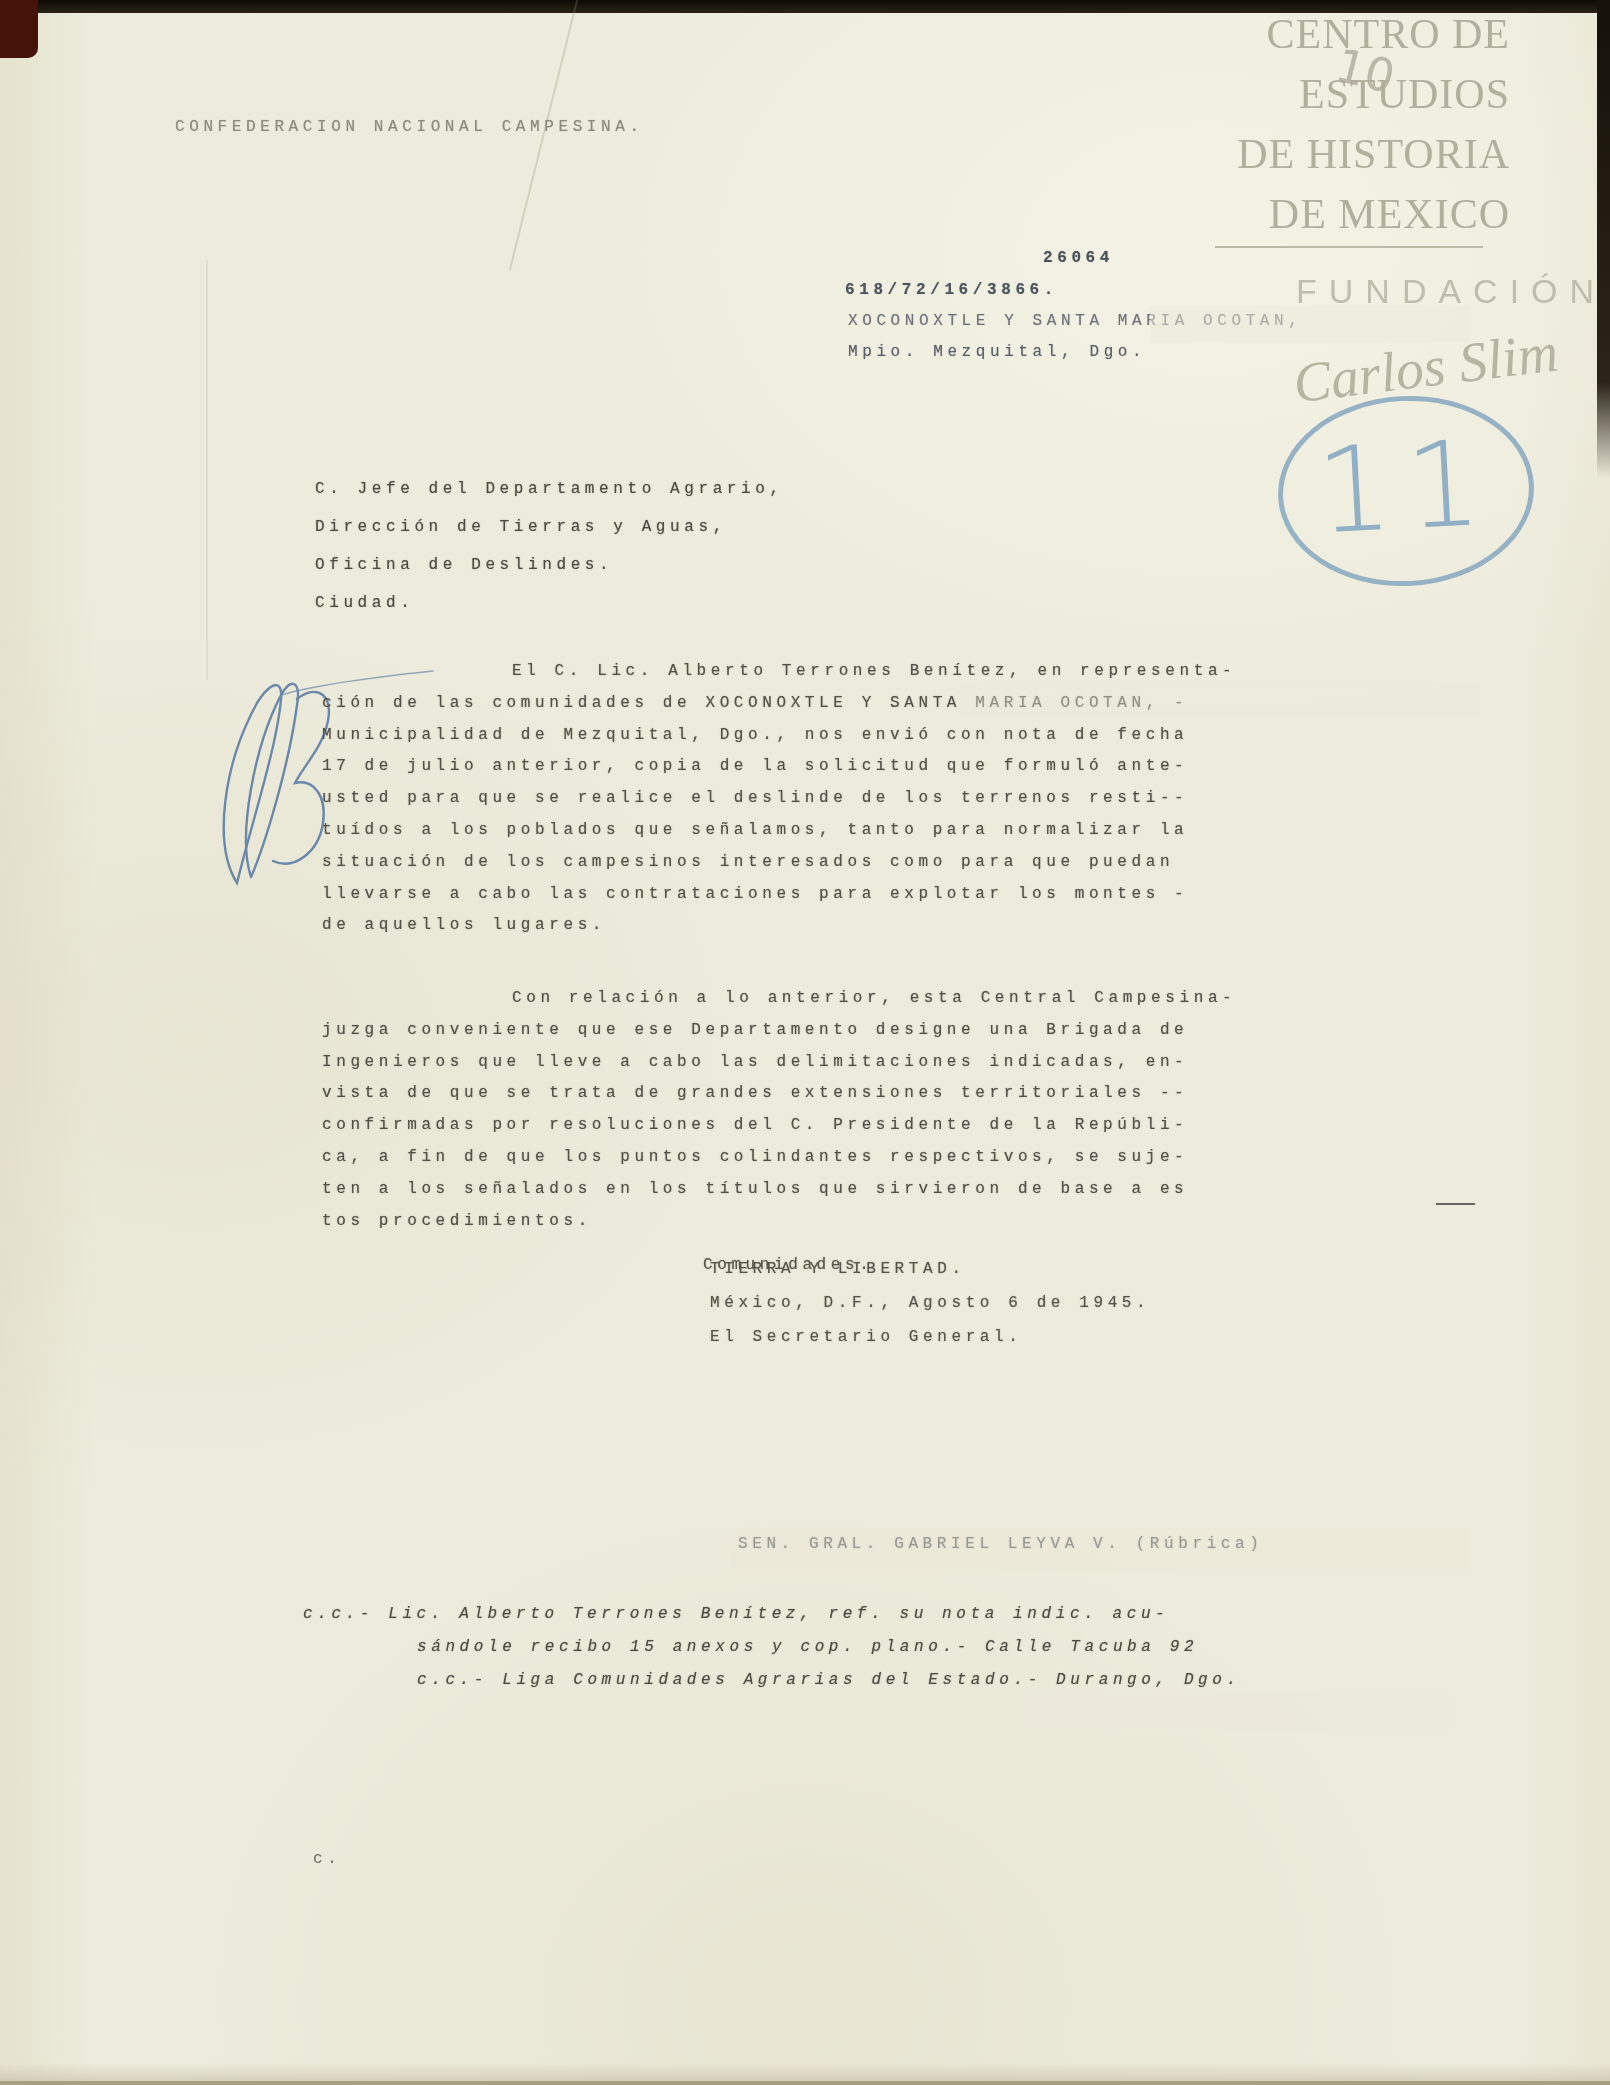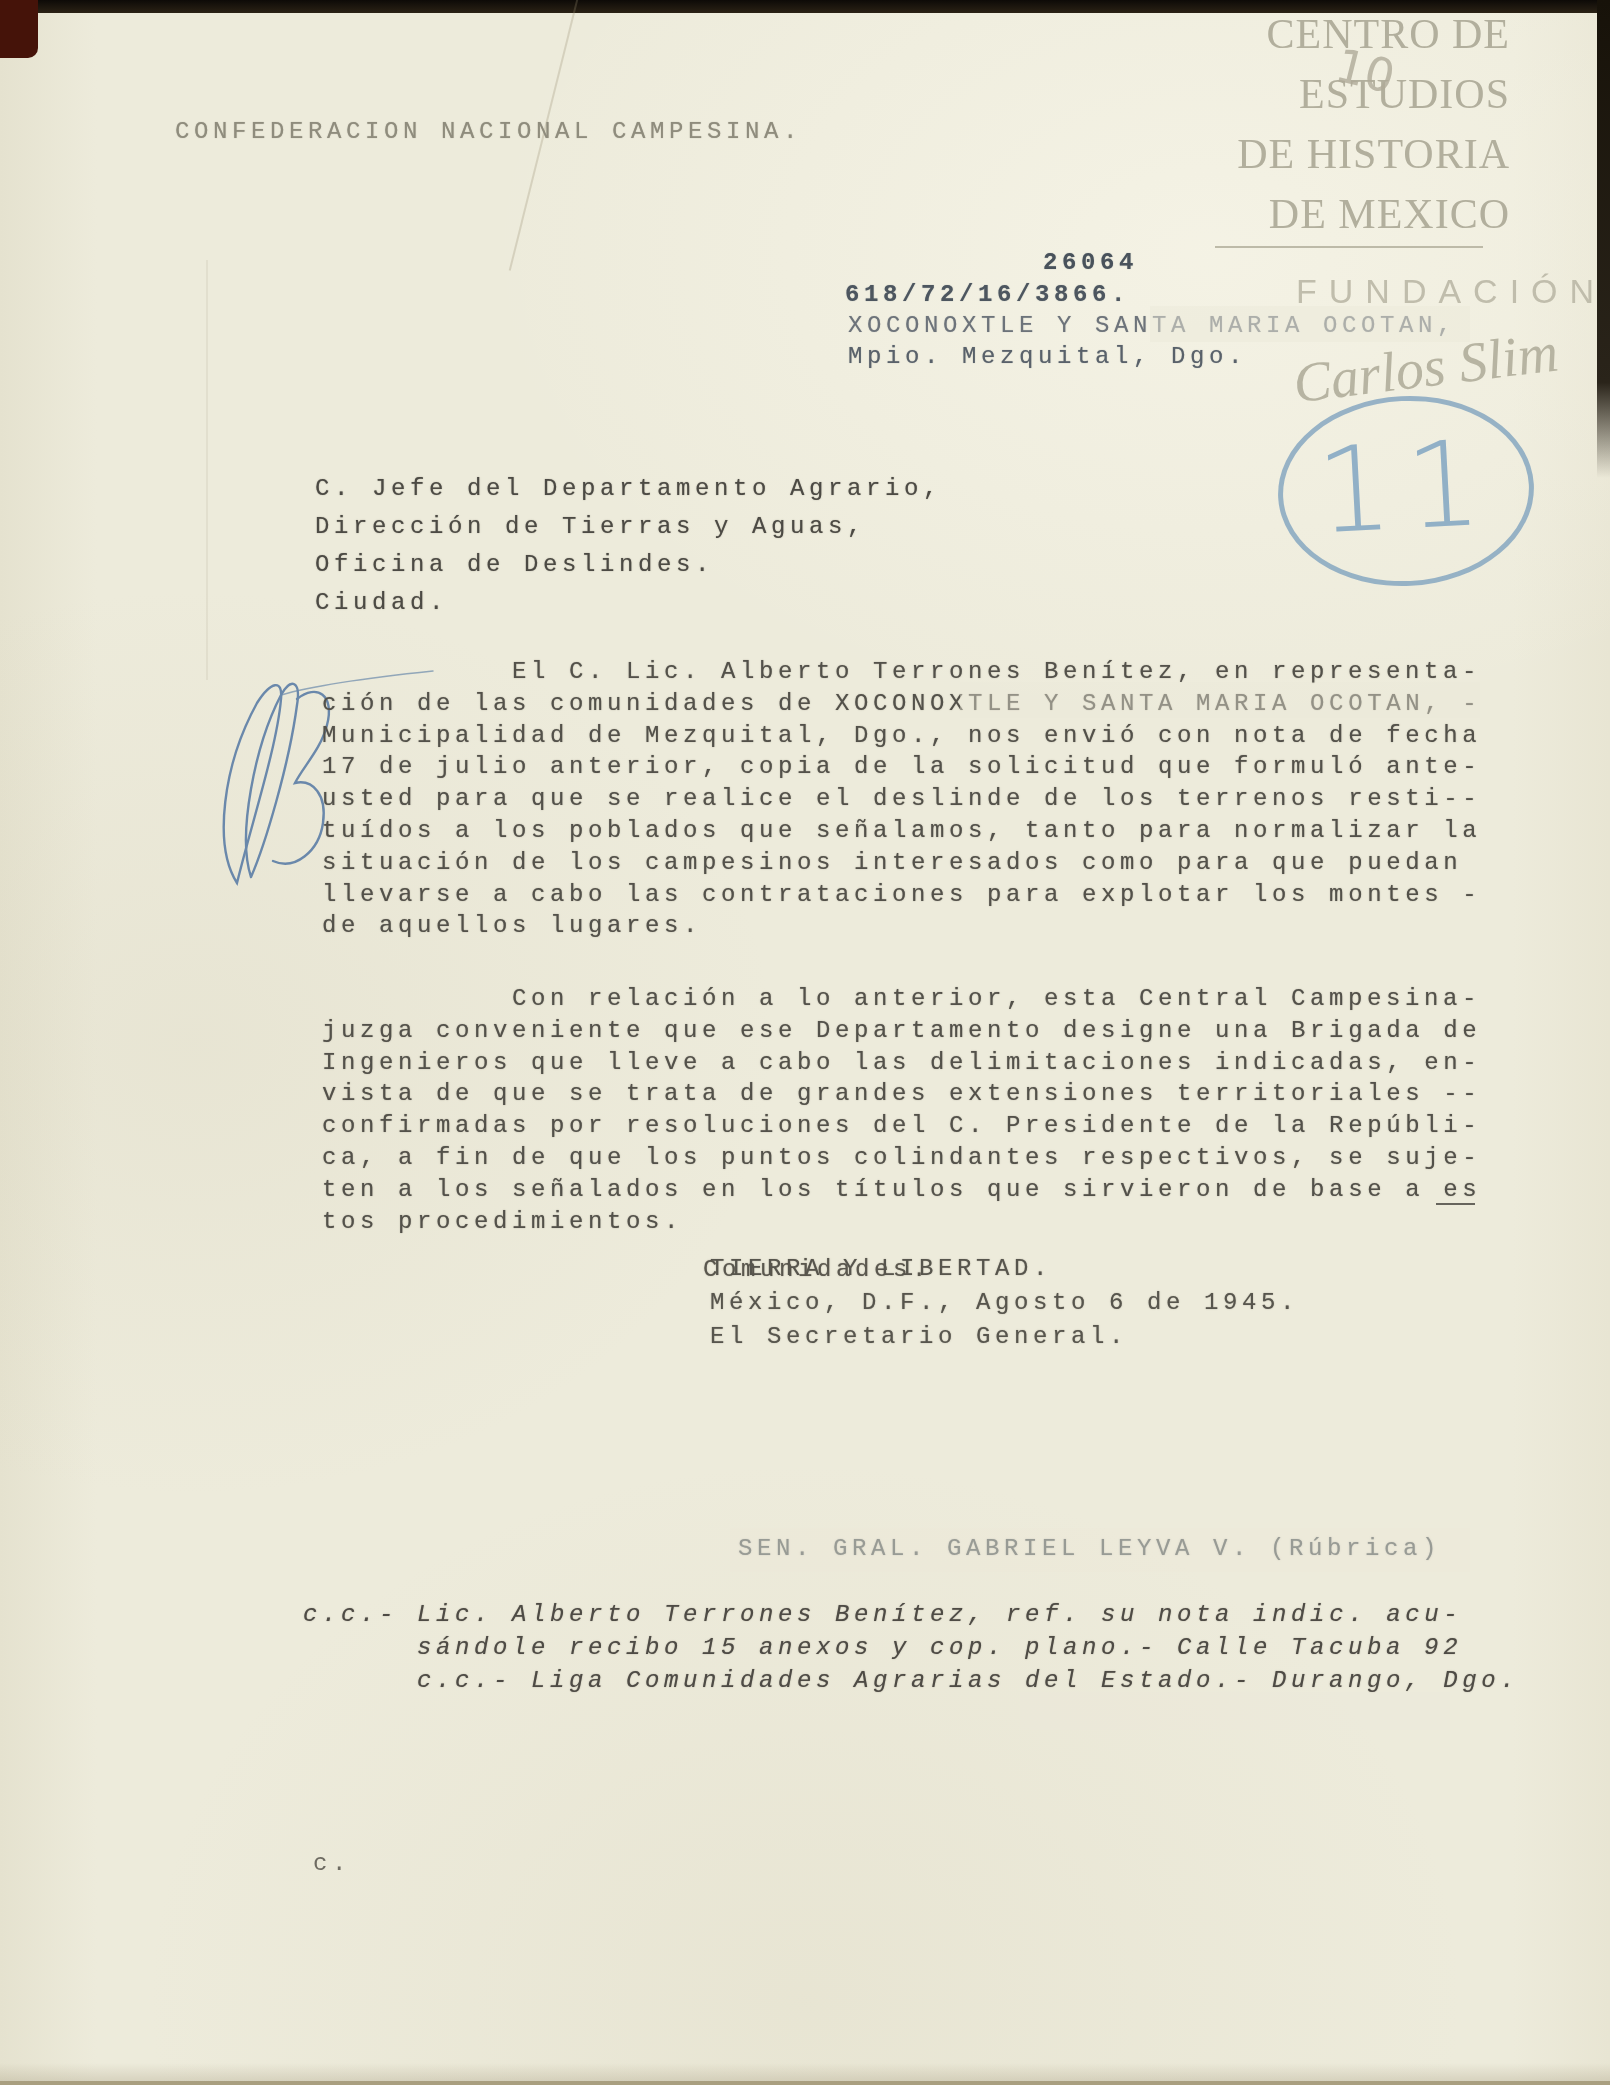--- a/index.html
+++ b/index.html
@@ -23,7 +23,7 @@
   .crease2{position:absolute;left:206px;top:260px;width:2px;height:420px;background:rgba(150,140,112,.12);}
 
   
-  .tw{font-family:"Liberation Mono","DejaVu Sans Mono",monospace;font-size:24px;letter-spacing:4.6px;white-space:pre;position:absolute;}
+  .tw{font-family:"Liberation Mono","DejaVu Sans Mono",monospace;font-size:16px;letter-spacing:4.6px;white-space:pre;position:absolute;}
   .tw .line{white-space:pre;}
   .soft{text-shadow:0 0 1.2px rgba(82,76,66,.55);}
   .org-header{left:175px;top:118px;color:#8f8c7d;text-shadow:0 0 1px rgba(130,126,112,.6);}

